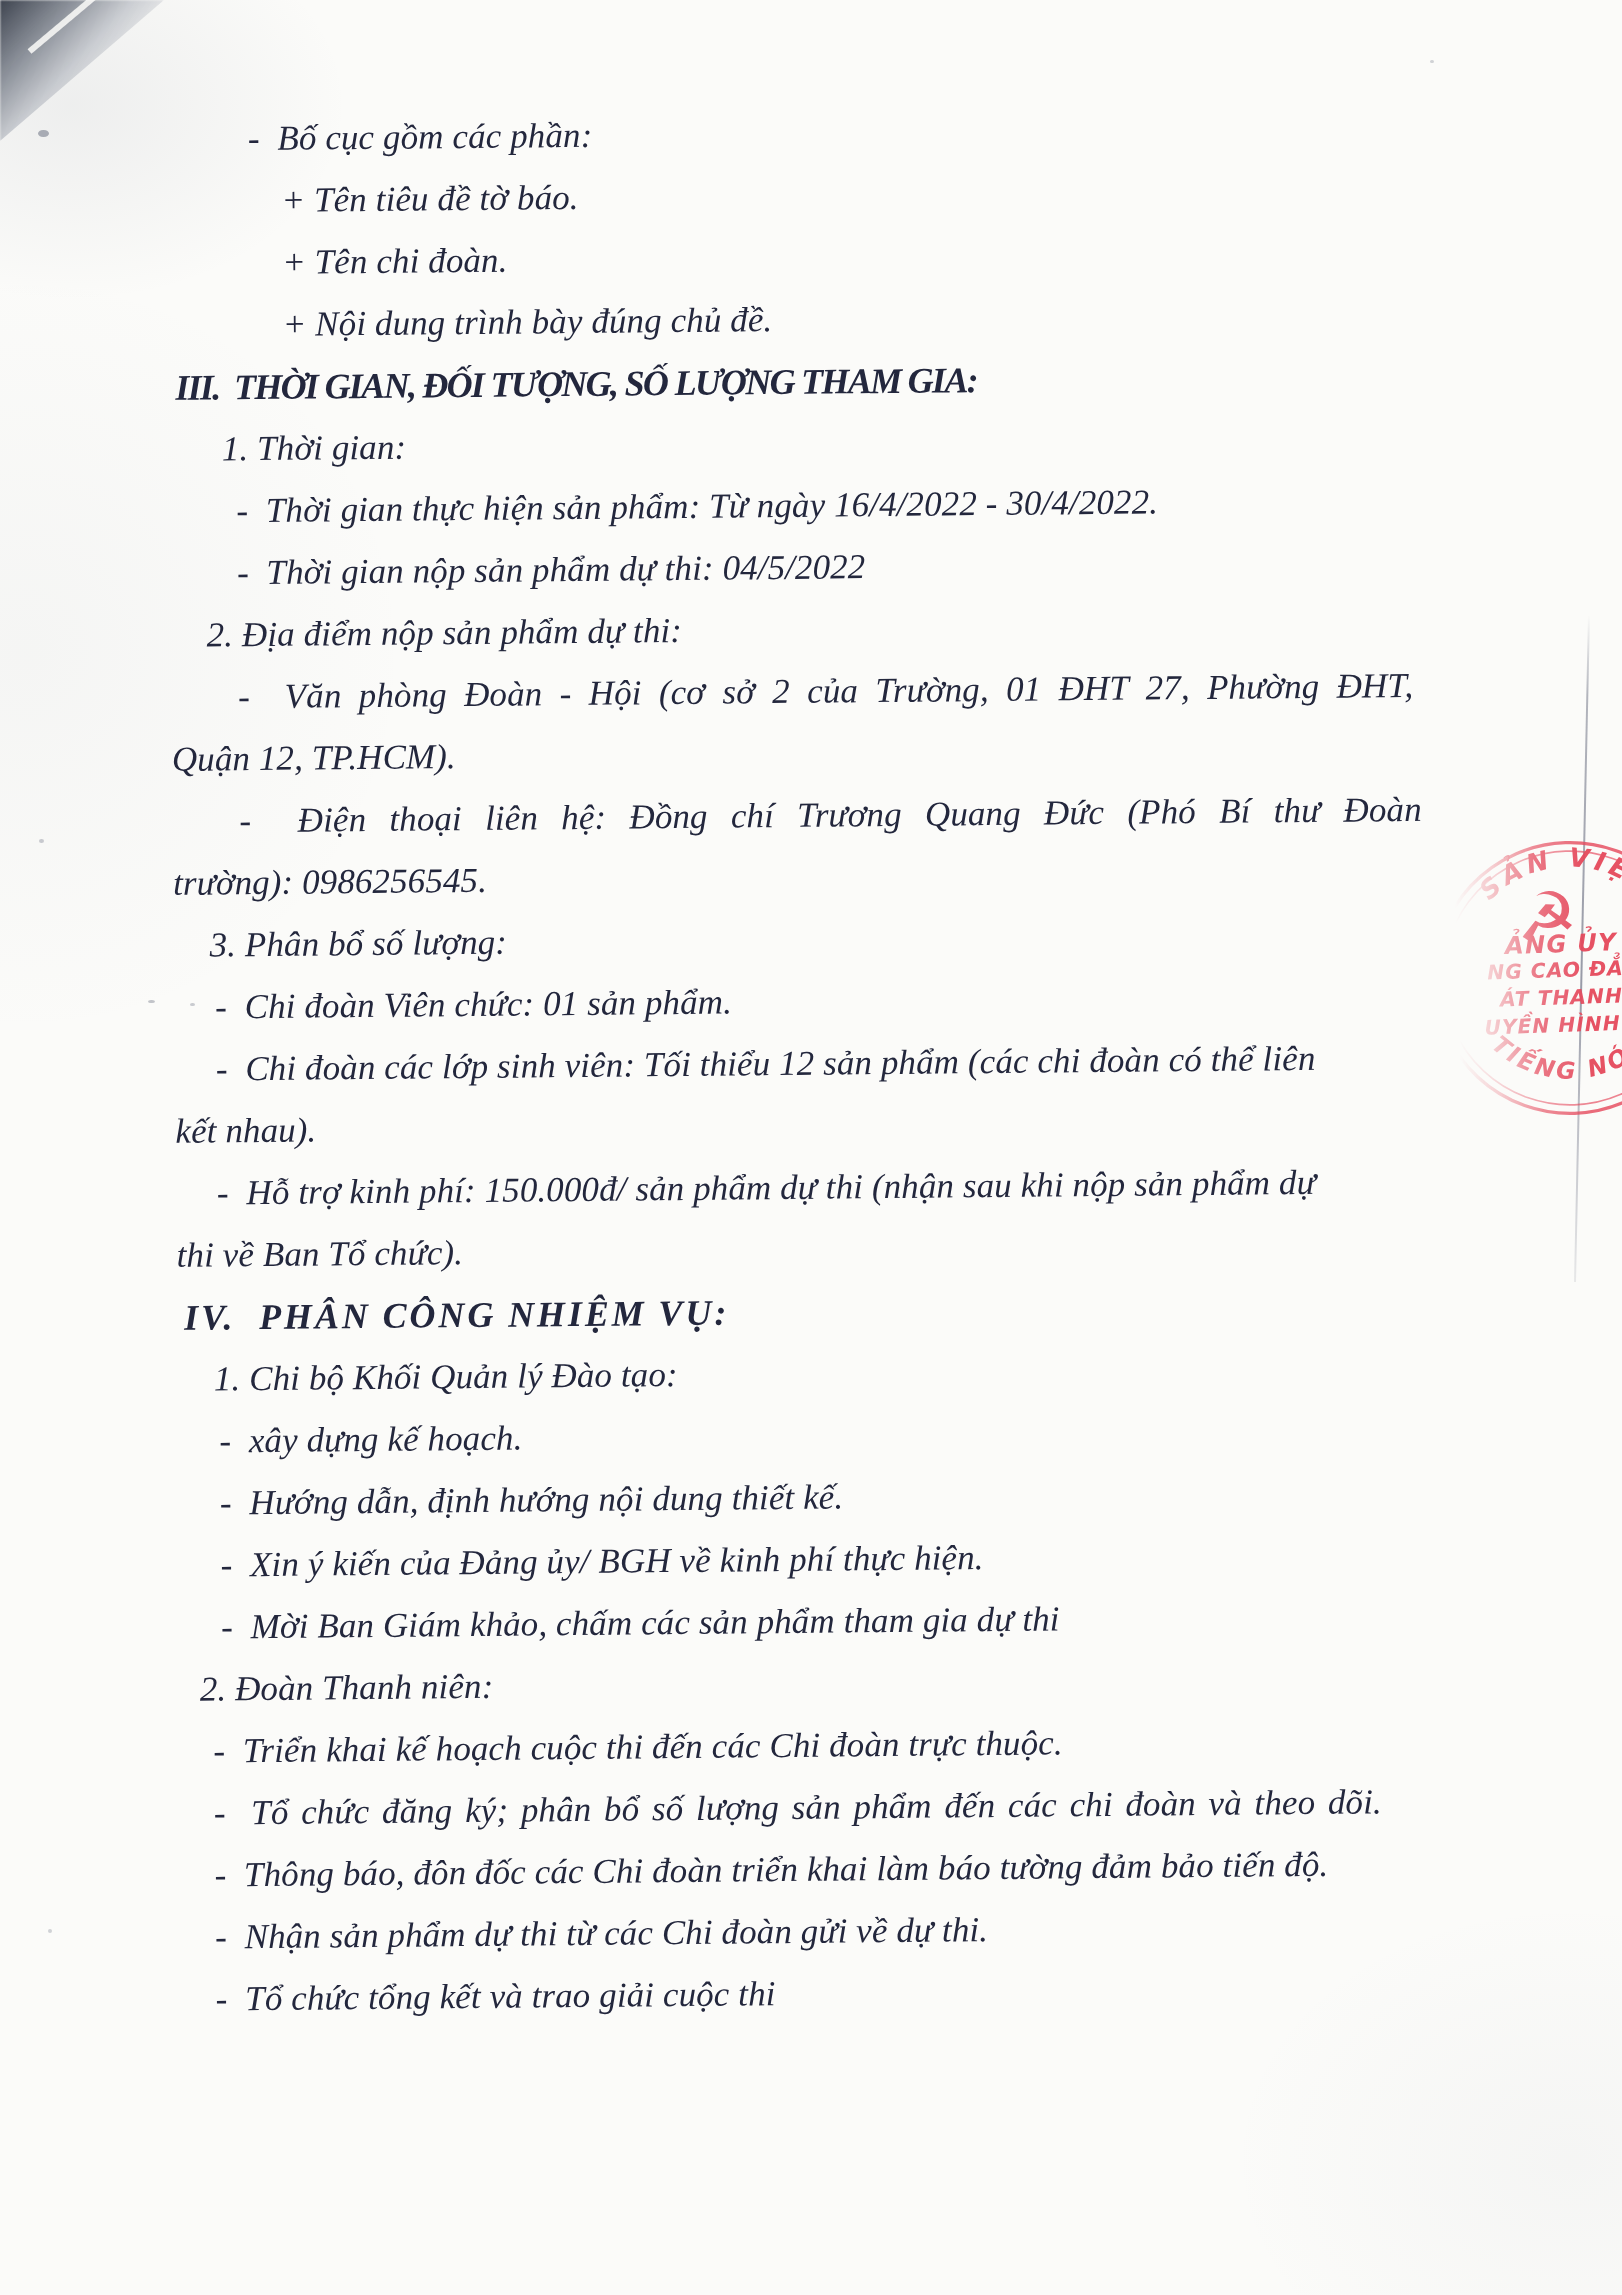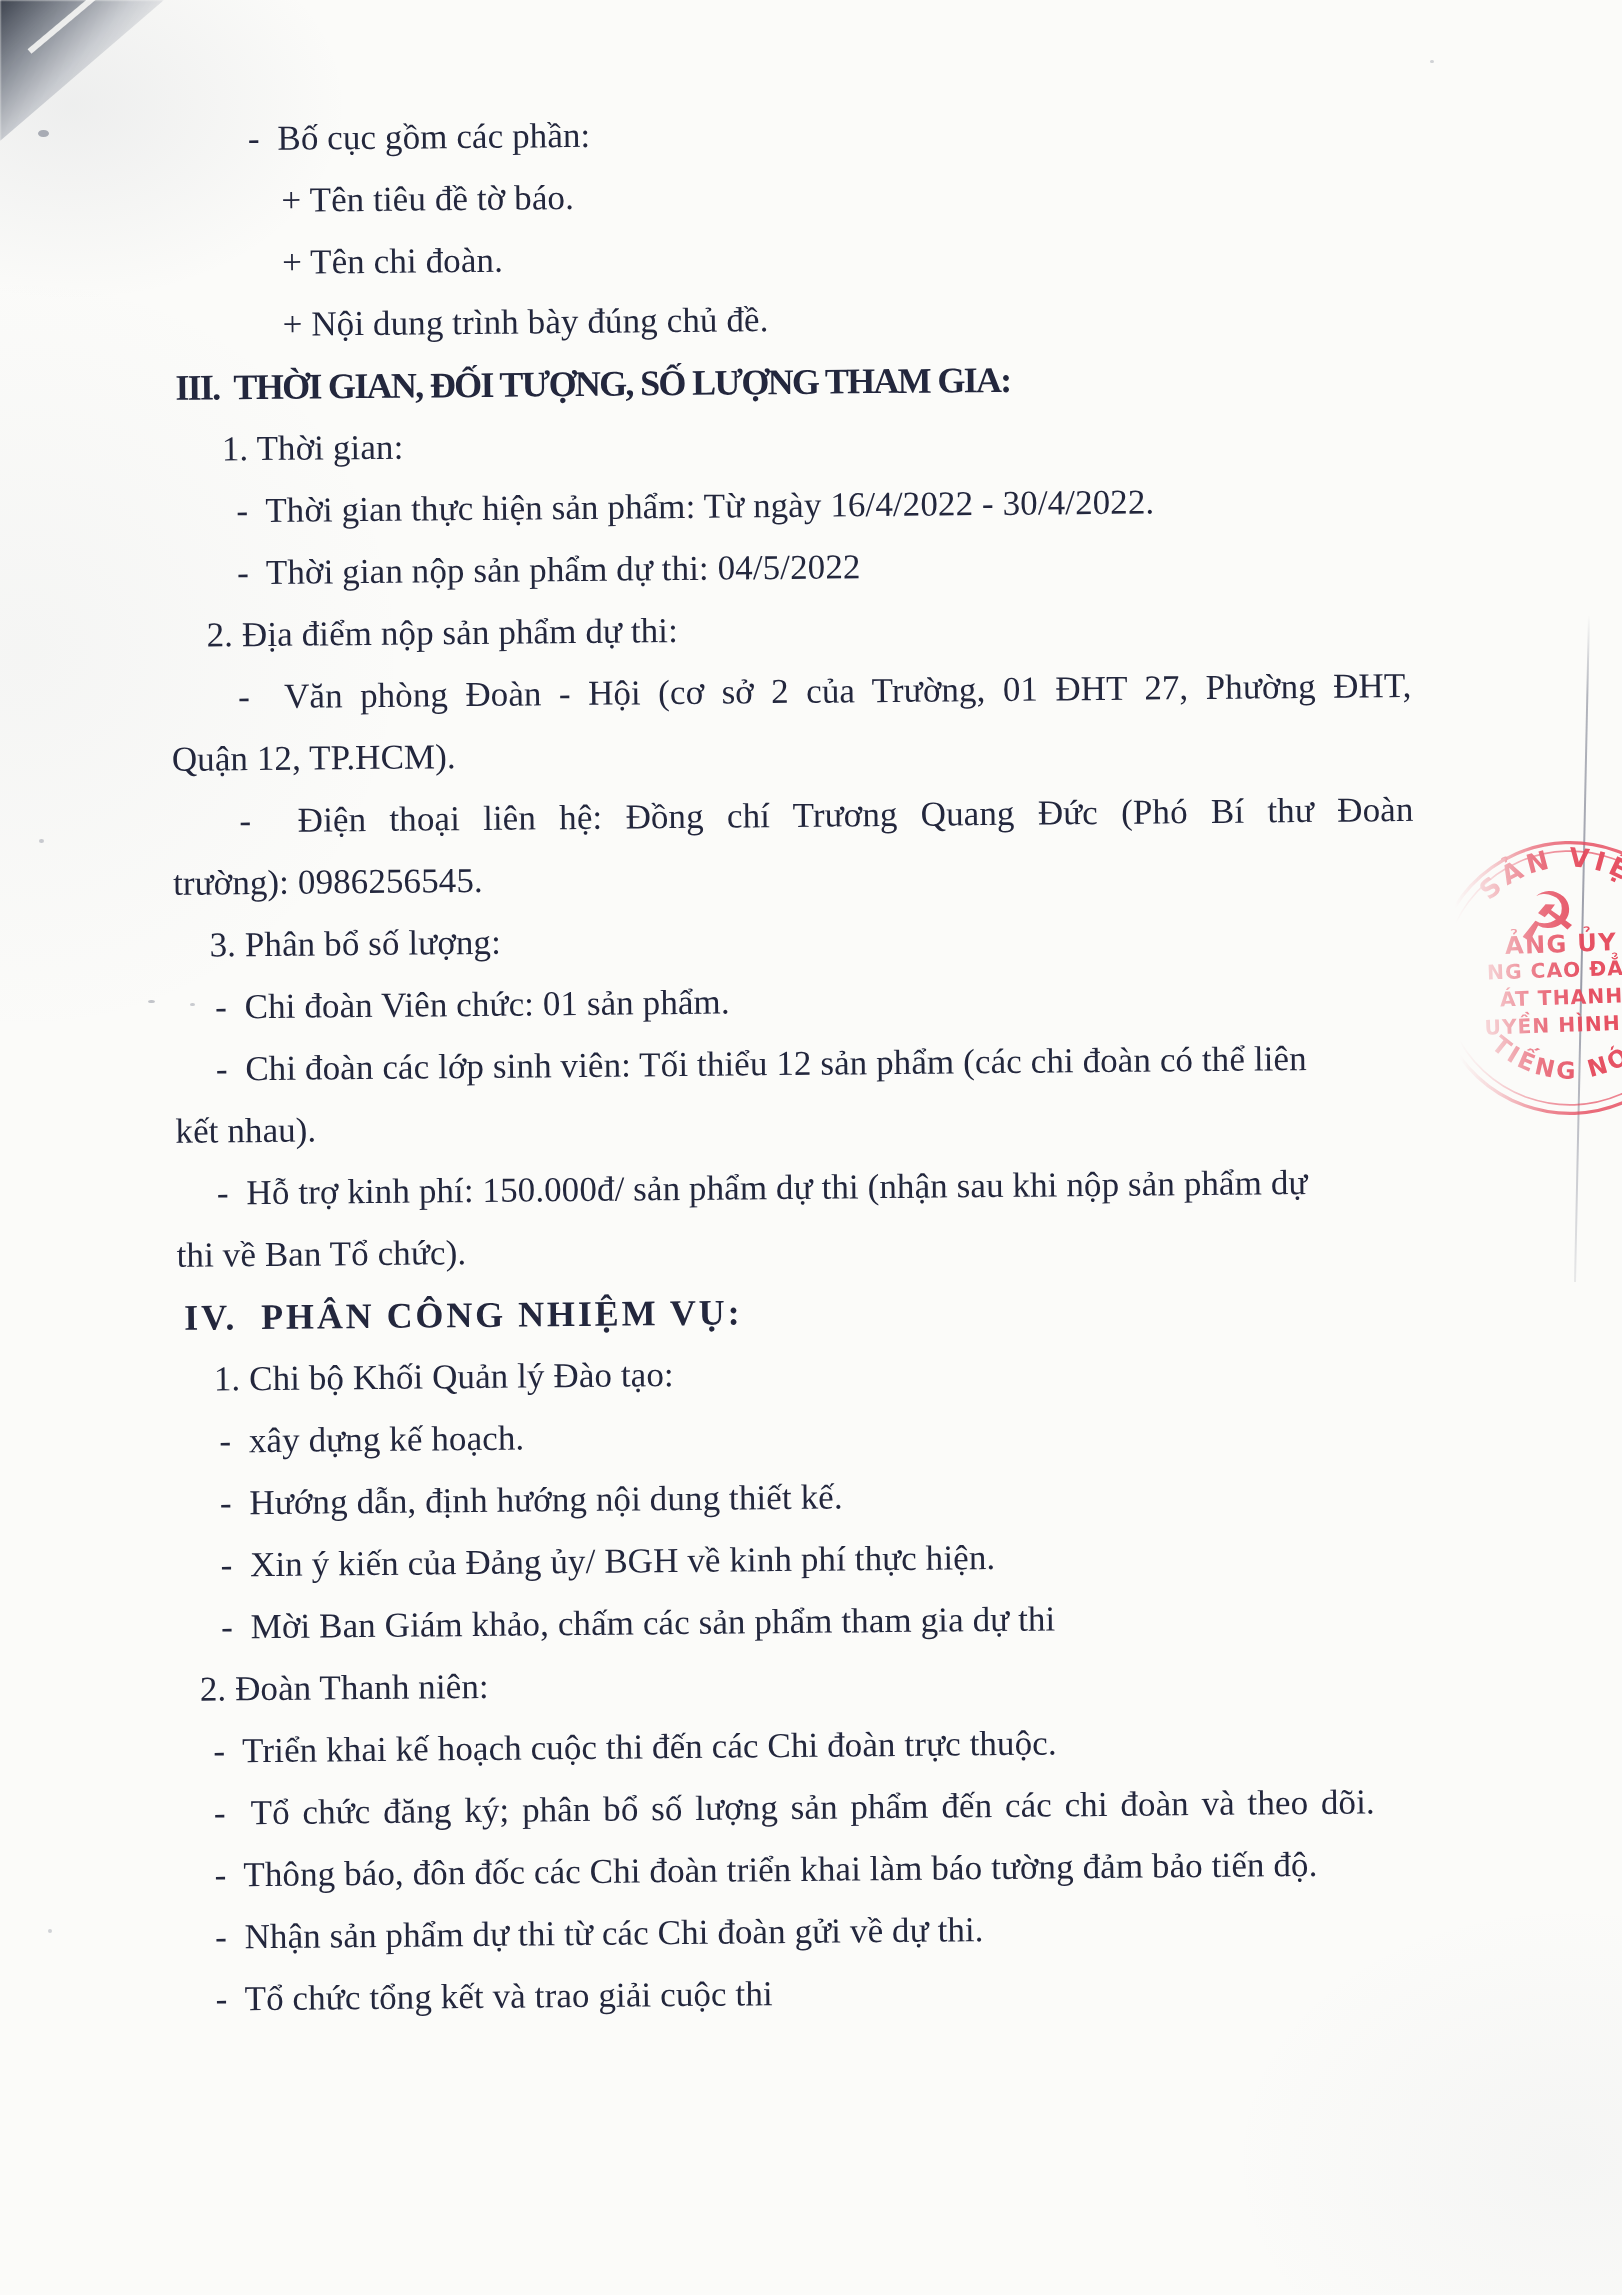--- a/index.html
+++ b/index.html
@@ -15,6 +15,7 @@
       radial-gradient(ellipse 523px 393px at 1570px 2159px, rgba(130,136,150,.05), transparent 65%),
       #fbfbf9;
     font-family:"Liberation Serif", serif;
+    font-style:italic;
   }
   
   .doc{

